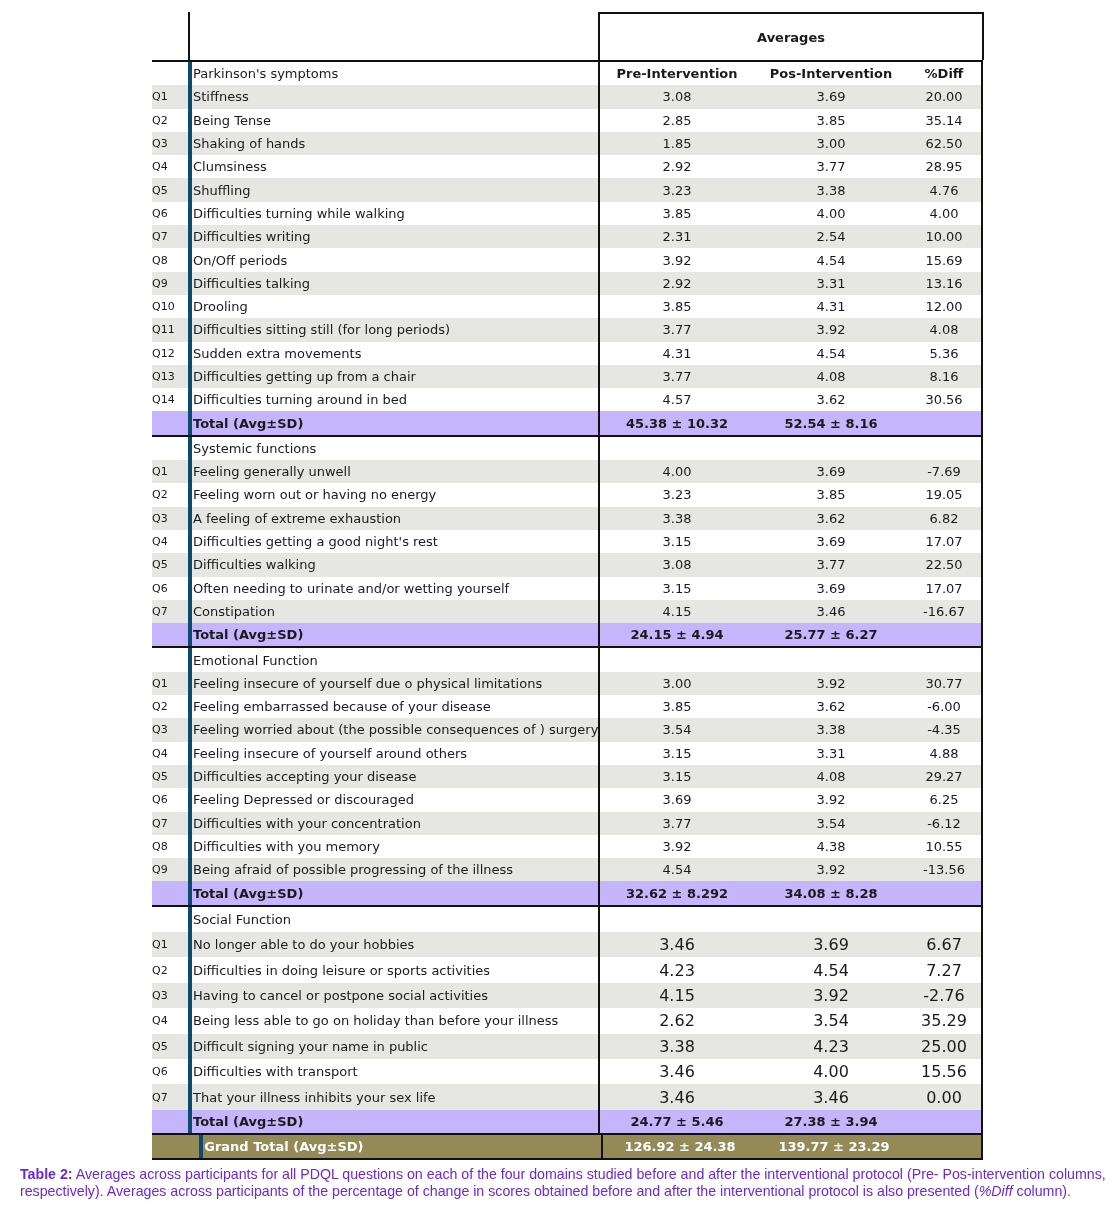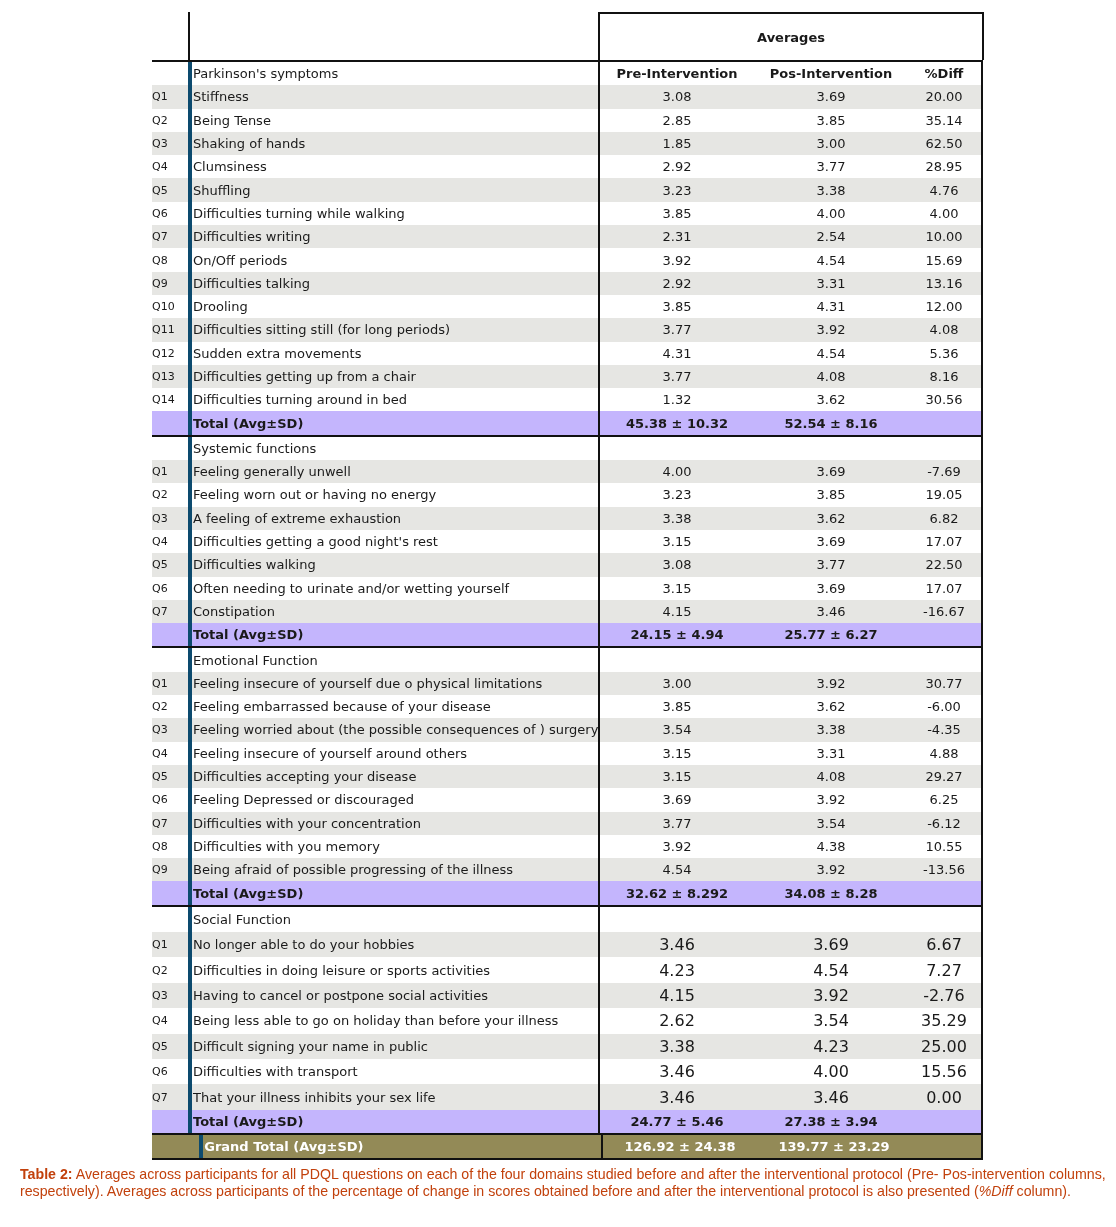--- a/index.html
+++ b/index.html
@@ -189,7 +189,7 @@
         <div class="c-q">Q14</div>
         <div class="c-label">Difficulties turning around in bed</div>
         <div class="c-num">
-          <div class="num n-pre">1.32</div>
+          <div class="num n-pre">4.57</div>
           <div class="num n-pos">3.62</div>
           <div class="num n-diff">30.56</div>
         </div>

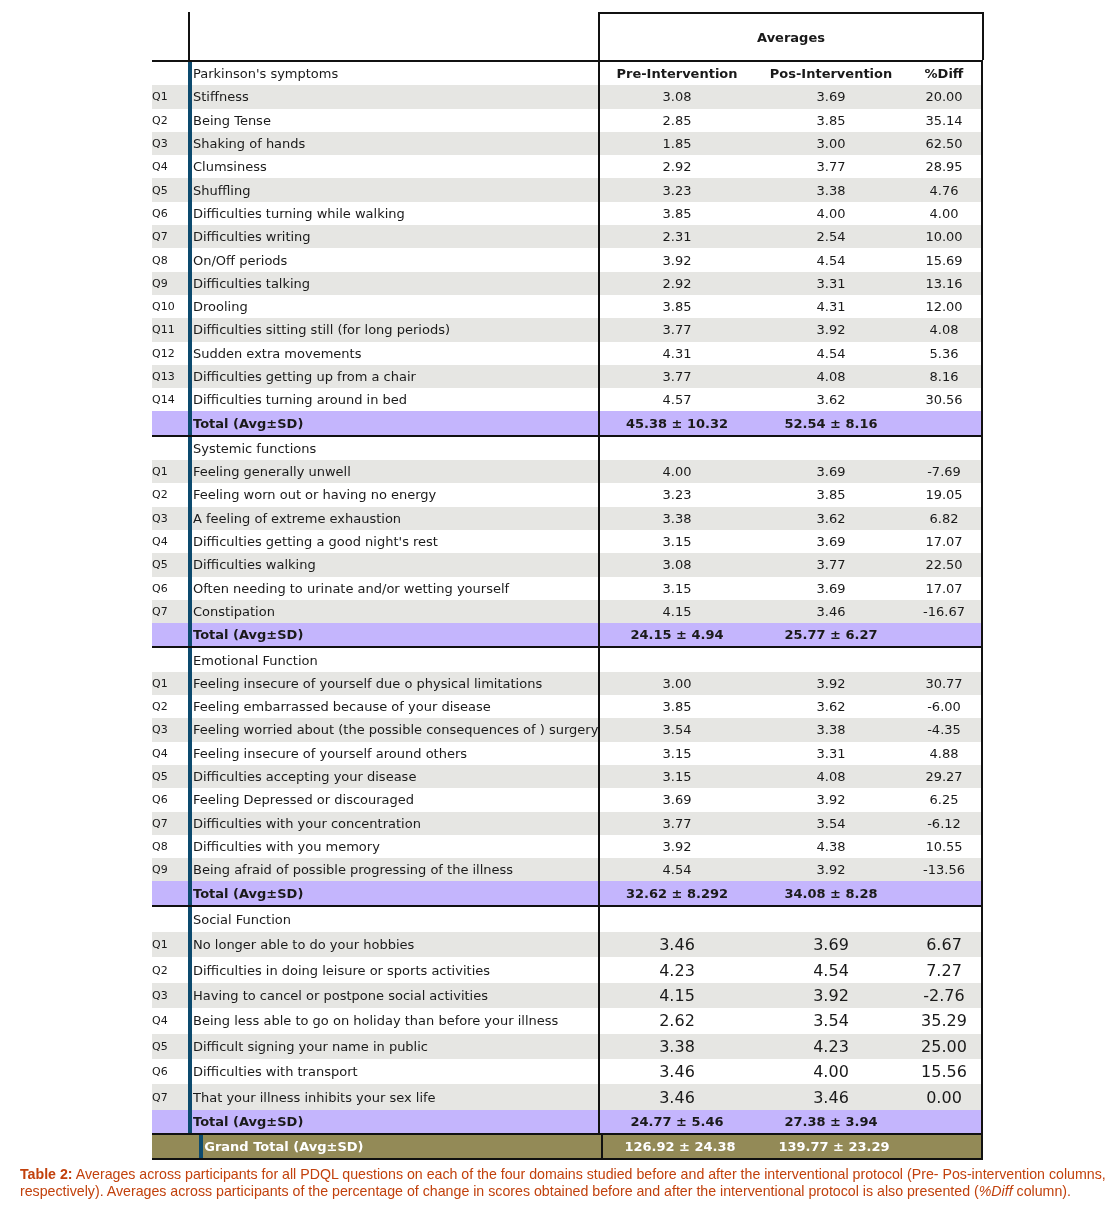--- a/index.html
+++ b/index.html
@@ -31,7 +31,7 @@
   .row.hdr .num { font-weight: bold; }
   .row.total .num, .row.grand .num { font-size: 13px !important; }
   #caption { position: absolute; left: 20px; top: 1166px; width: 1090px;
-             font-family: "Liberation Sans", sans-serif; font-size: 14.2px; line-height: 17px; color: #c2410c; }
+             font-family: "Liberation Sans", sans-serif; font-size: 14.2px; line-height: 17px; color: #6d28d9; }
   #caption b { font-weight: bold; }
   #caption i { font-style: italic; }
 </style>

